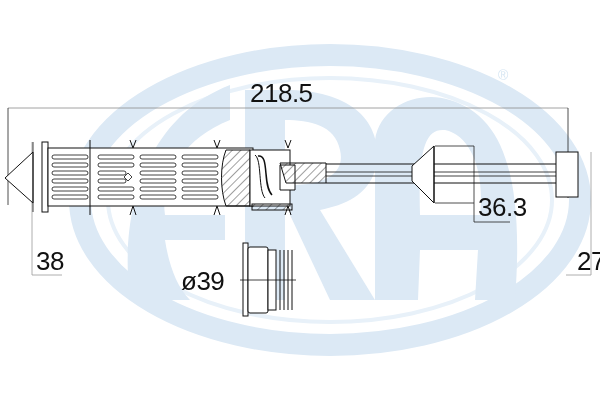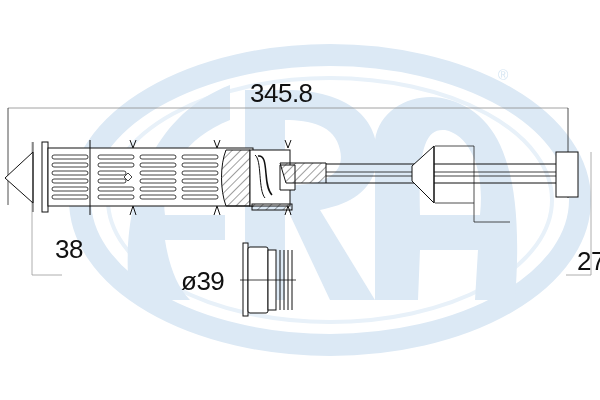--- a/index.html
+++ b/index.html
@@ -154,7 +154,7 @@
 
   <span class="reg-mark" style="left:498px;top:68px;">®</span>
 
-  <span class="dim-label" style="left:250px;top:80px;">345.8</span>
+  <span class="dim-label" style="left:250px;top:80px;">218.5</span>
   <span class="dim-label" style="left:36px;top:236px;margin-left:19px;">38</span>
   <span class="dim-label" style="left:554px;top:248px;margin-left:23px;">27</span>
   <span class="dim-label" style="left:181px;top:268px;text-align:center;">ø39</span>

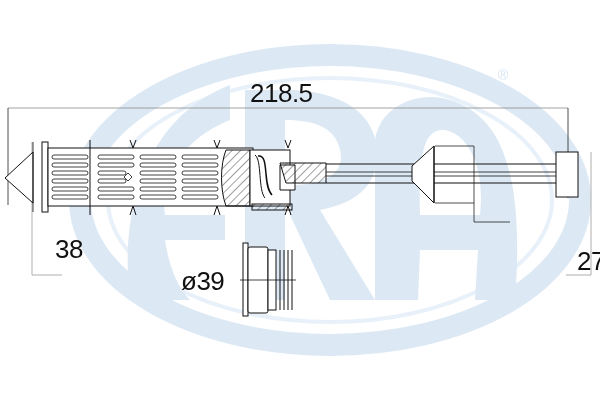--- a/index.html
+++ b/index.html
@@ -156,6 +156,7 @@
 
   <span class="dim-label" style="left:250px;top:80px;">218.5</span>
   <span class="dim-label" style="left:36px;top:236px;margin-left:19px;">38</span>
+  <span class="dim-label" style="left:478px;top:194px;">36.3</span>
   <span class="dim-label" style="left:554px;top:248px;margin-left:23px;">27</span>
   <span class="dim-label" style="left:181px;top:268px;text-align:center;">ø39</span>
 

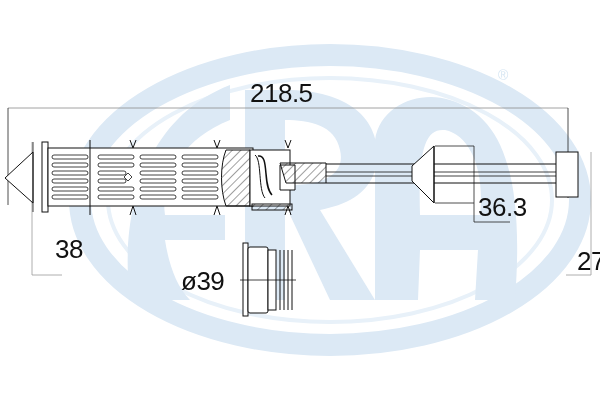--- a/index.html
+++ b/index.html
@@ -155,7 +155,7 @@
   <span class="reg-mark" style="left:498px;top:68px;">®</span>
 
   <span class="dim-label" style="left:250px;top:80px;">218.5</span>
-  <span class="dim-label" style="left:36px;top:236px;margin-left:19px;">38</span>
+  <span class="dim-label" style="left:36px;top:248px;">38</span>
   <span class="dim-label" style="left:478px;top:194px;">36.3</span>
   <span class="dim-label" style="left:554px;top:248px;margin-left:23px;">27</span>
   <span class="dim-label" style="left:181px;top:268px;text-align:center;">ø39</span>

